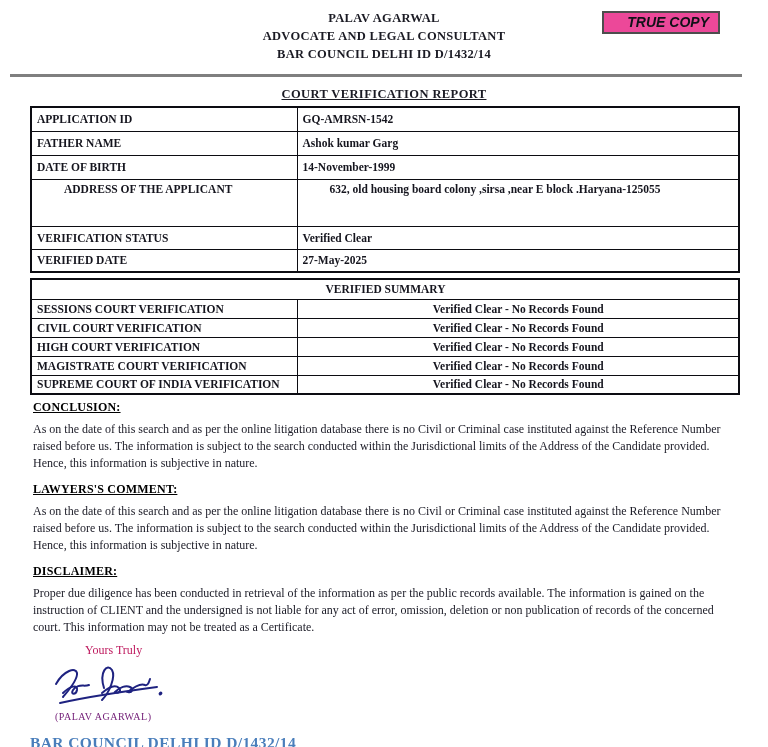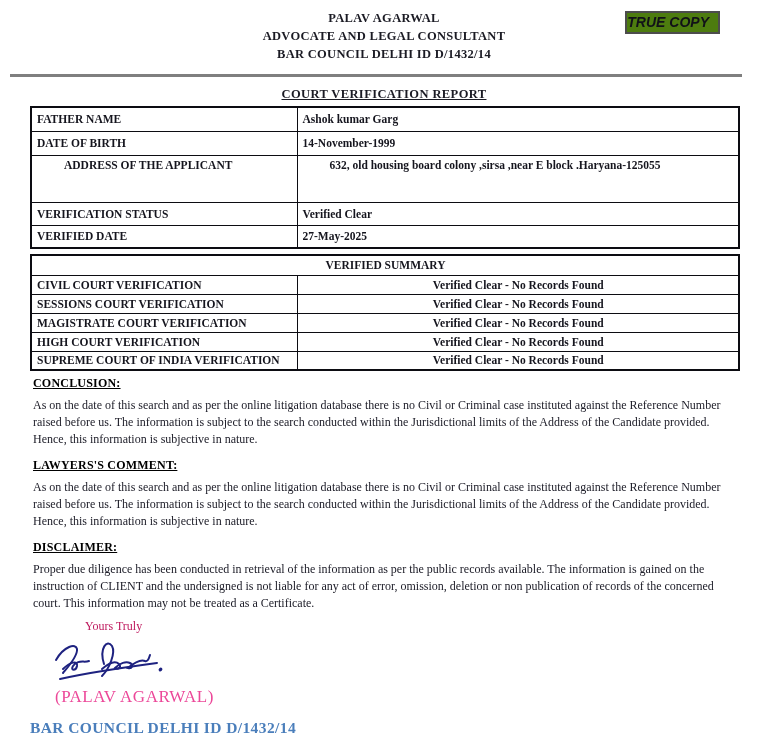--- a/index.html
+++ b/index.html
@@ -19,8 +19,8 @@
   }
   .stamp {
     position: absolute; top: 11px; right: 48px;
-    border: 2px solid #4d4d4d; background: #4d7c0f;
-    padding: 1px 9px 2px 0;
+    border: 2px solid #4d4d4d; background: #ec4899;
+    padding: 1px 9px 2px 23px;
     font-family: "Liberation Sans", sans-serif;
     font-style: italic; font-weight: bold; font-size: 14px; color: #111118;
   }

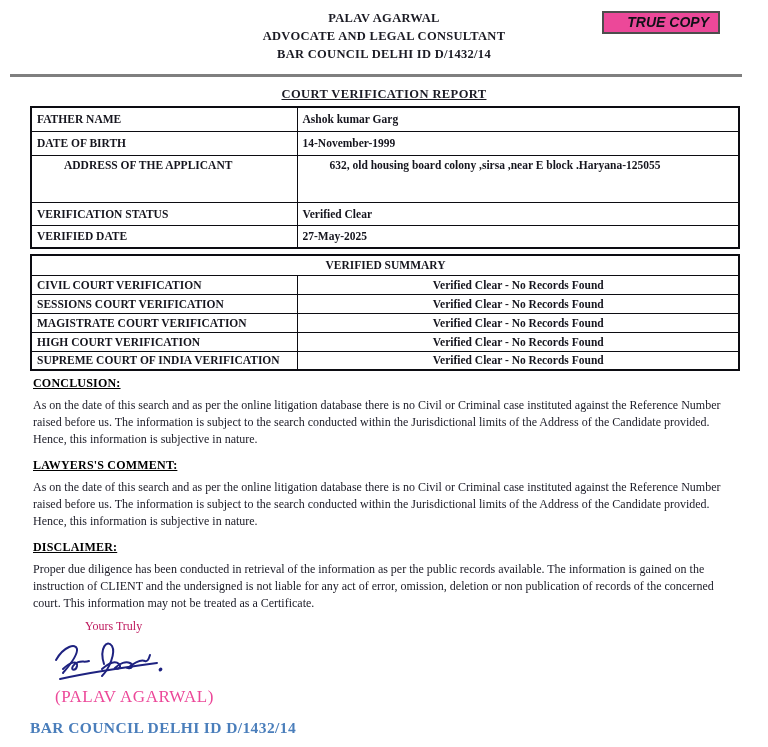--- a/index.html
+++ b/index.html
@@ -103,6 +103,10 @@
         <col>
       </colgroup>
     <tbody>
+        <tr>
+      <td>APPLICATION ID</td>
+      <td>GQ-AMRSN-1542</td>
+    </tr>
     <tr>
       <td>FATHER NAME</td>
       <td>Ashok kumar Garg</td>

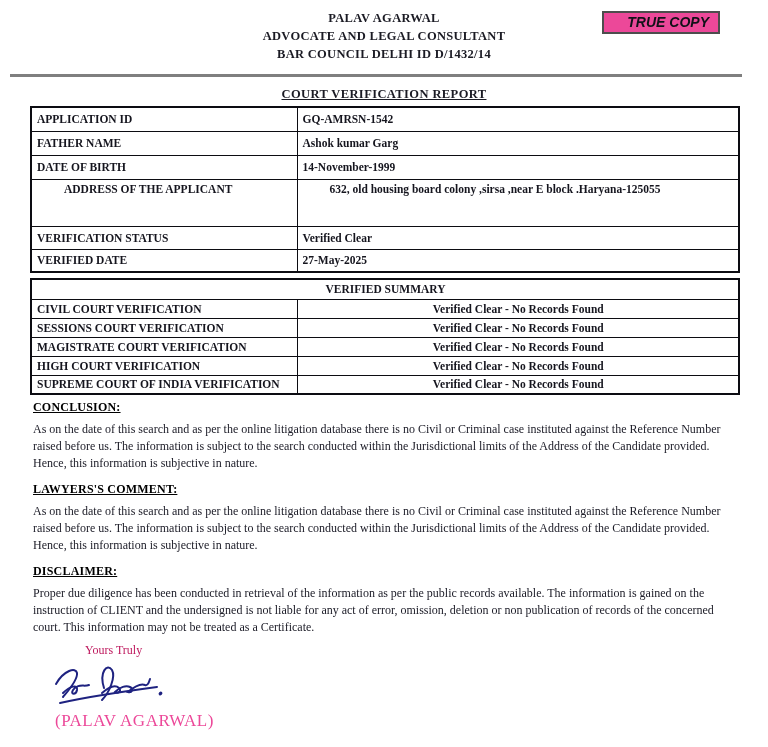--- a/index.html
+++ b/index.html
@@ -140,11 +140,11 @@
       <td colspan="2" class="center">VERIFIED SUMMARY</td>
     </tr>
     <tr>
-      <td>CIVIL COURT VERIFICATION</td>
+      <td>SESSIONS COURT VERIFICATION</td>
       <td class="center">Verified Clear - No Records Found</td>
     </tr>
     <tr>
-      <td>SESSIONS COURT VERIFICATION</td>
+      <td>CIVIL COURT VERIFICATION</td>
       <td class="center">Verified Clear - No Records Found</td>
     </tr>
     <tr>

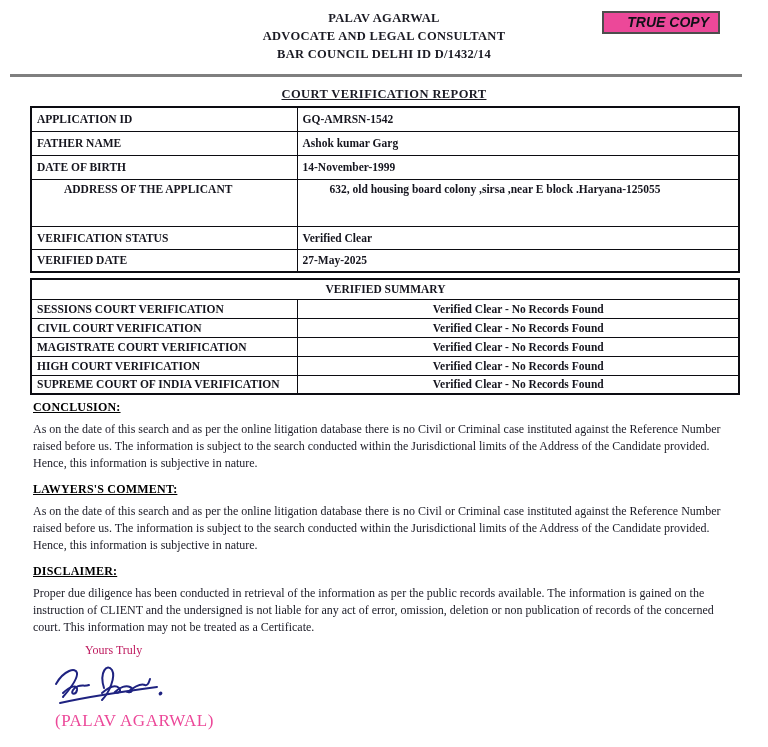--- a/index.html
+++ b/index.html
@@ -148,11 +148,11 @@
       <td class="center">Verified Clear - No Records Found</td>
     </tr>
     <tr>
-      <td>MAGISTRATE COURT VERIFICATION</td>
+      <td>HIGH COURT VERIFICATION</td>
       <td class="center">Verified Clear - No Records Found</td>
     </tr>
     <tr>
-      <td>HIGH COURT VERIFICATION</td>
+      <td>MAGISTRATE COURT VERIFICATION</td>
       <td class="center">Verified Clear - No Records Found</td>
     </tr>
     <tr>

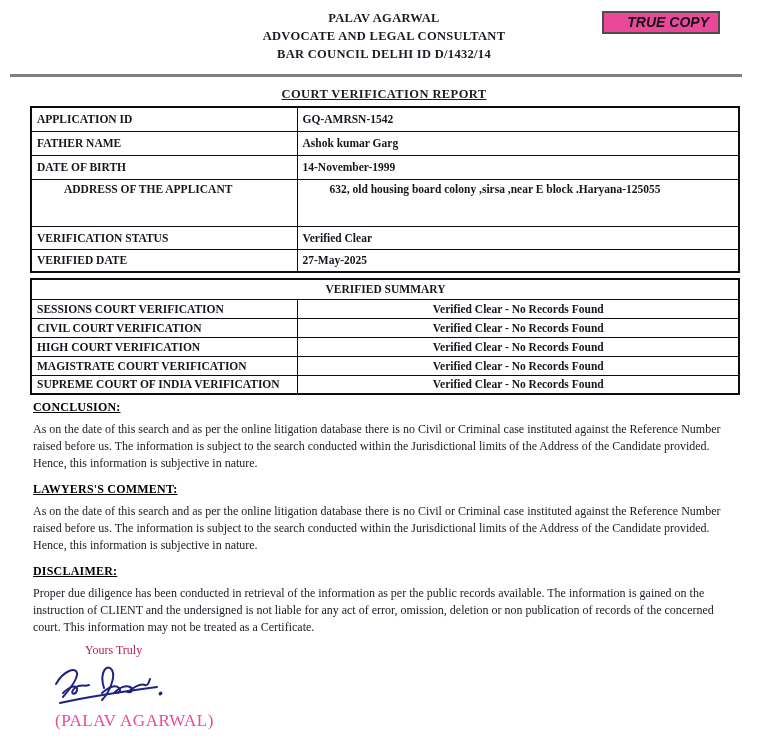--- a/index.html
+++ b/index.html
@@ -72,7 +72,7 @@
   
   .closing { margin: 7px 0 0 85px; font-size: 12px; color: #be185d; }
   .signature { margin: 2px 0 0 52px; display: block; }
-  .sig-name { margin: 1px 0 12px 55px; font-size: 17px; color: #ec4899; letter-spacing: 0.5px; }
+  .sig-name { margin: 1px 0 12px 55px; font-size: 10px; color: #701a75; letter-spacing: 0.5px; }
   .bar-line {
     margin: 1px 0 0 30px; font-size: 15.5px; font-weight: bold;
     color: #4a7ebb; letter-spacing: 0.4px;

